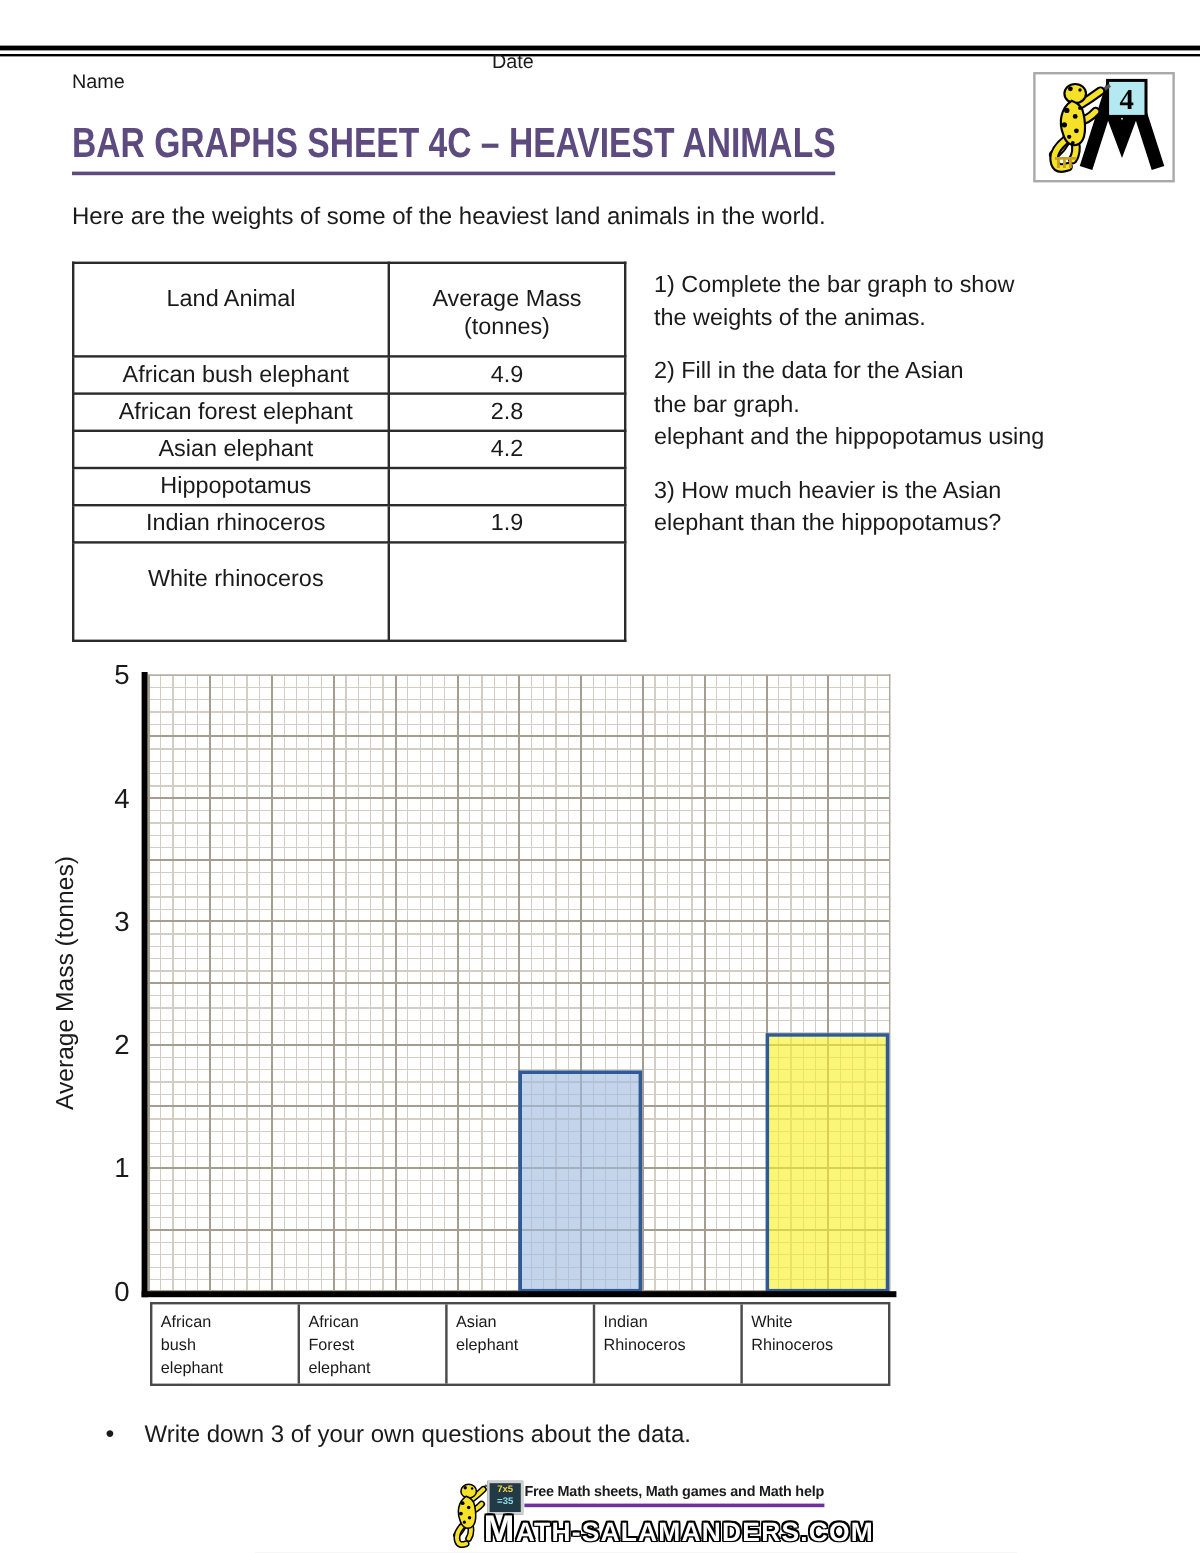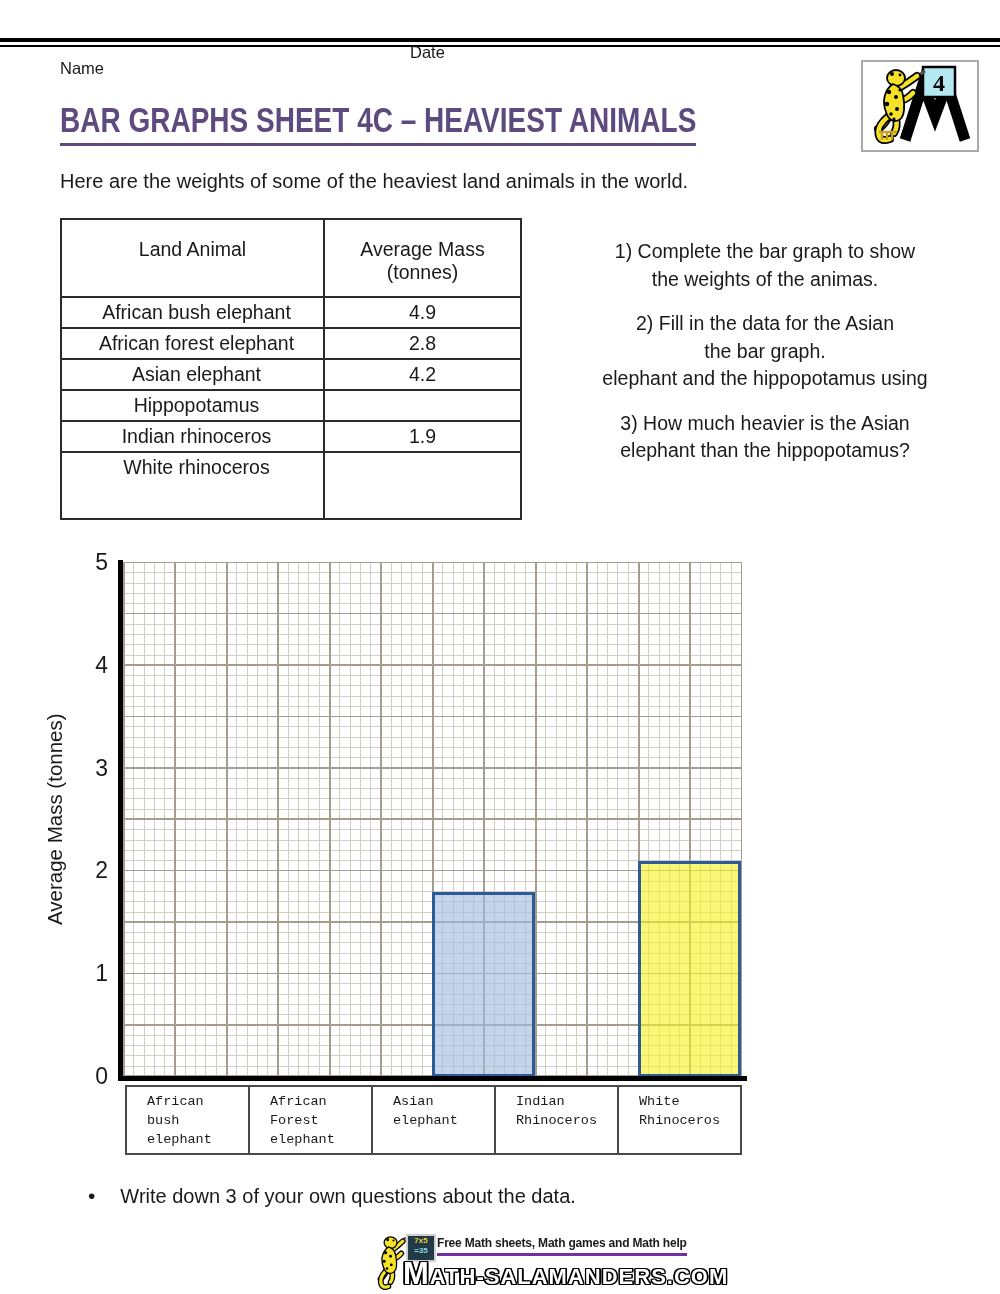--- a/index.html
+++ b/index.html
@@ -39,7 +39,7 @@
 
   
   .questions{position:absolute;left:545px;top:222px;width:440px;font-size:19.5px;line-height:27.5px;}
-  .question{margin:16px 0 17px 0;text-align:center;}
+  .question{margin:2px 0 17px 0;}
 
   
   .y-axis-label{position:absolute;left:38px;top:562px;height:514px;width:34px;

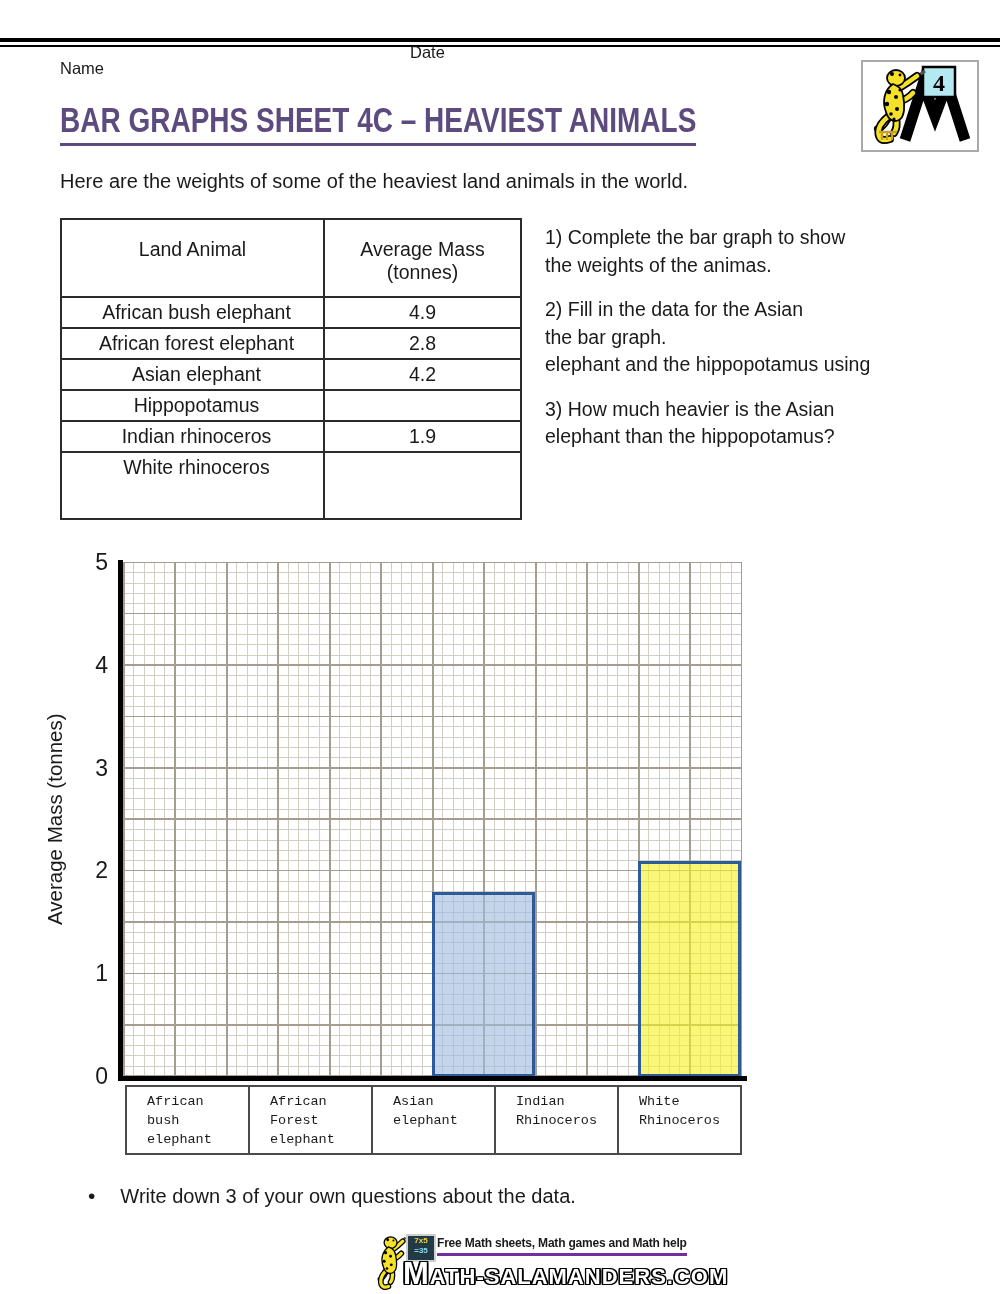--- a/index.html
+++ b/index.html
@@ -35,7 +35,7 @@
   .animal-table tbody td{height:29px;}
   .animal-cell{text-align:center;padding-left:8px !important;}
   .mass-cell{text-align:center;}
-  .animal-table tbody tr:last-child td{height:62px;vertical-align:top;padding-top:3px;}
+  .animal-table tbody tr:last-child td{height:62px;vertical-align:top;padding-top:18px;}
 
   
   .questions{position:absolute;left:545px;top:222px;width:440px;font-size:19.5px;line-height:27.5px;}

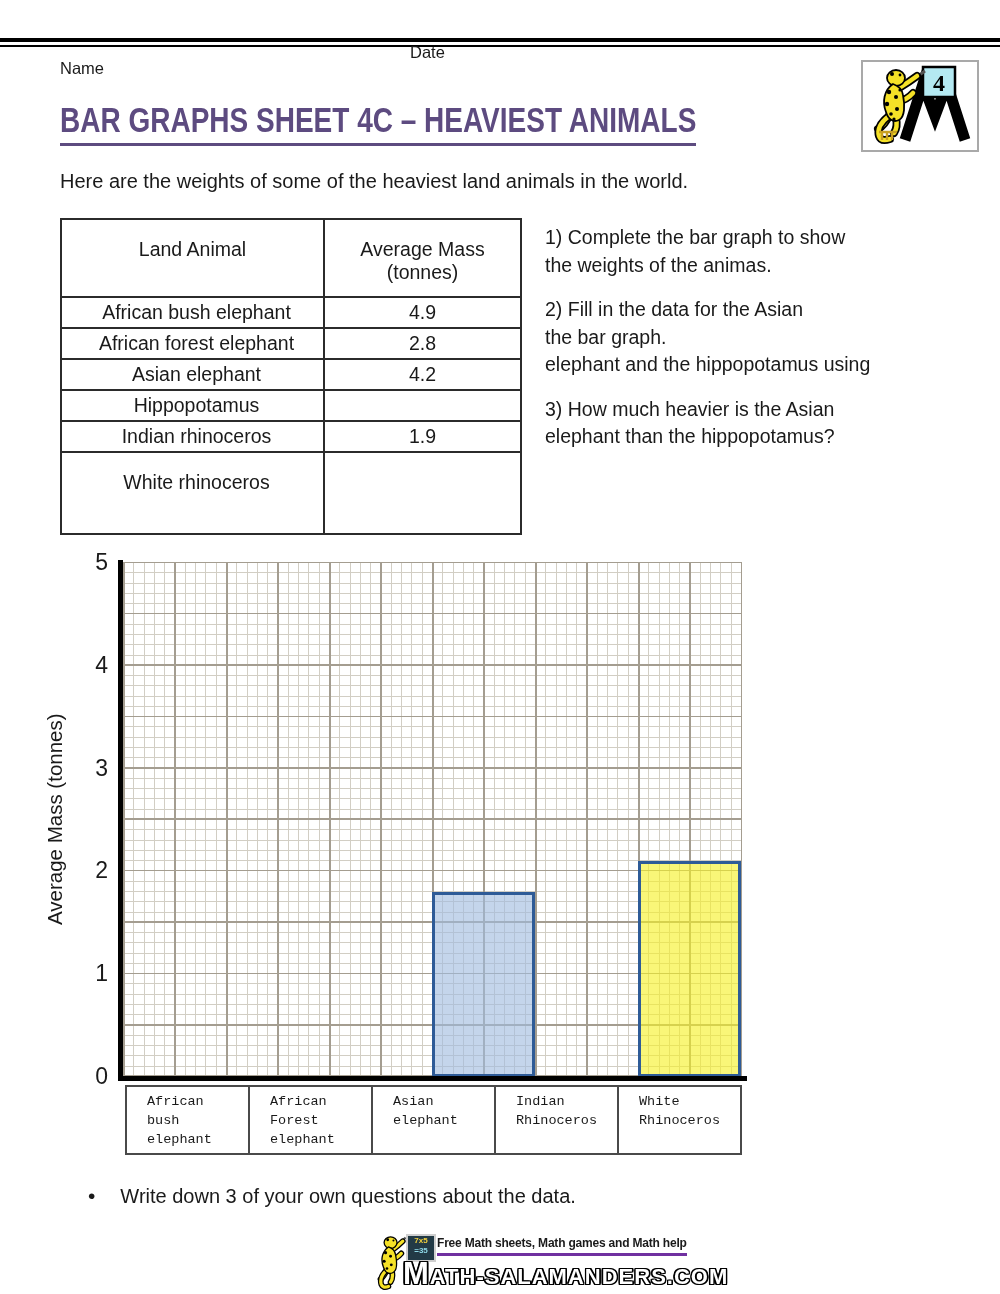--- a/index.html
+++ b/index.html
@@ -65,8 +65,8 @@
   
   .xlabels{position:absolute;left:125px;top:1085px;width:617px;height:70px;display:flex;
            border:2px solid #4a4a4a;box-sizing:border-box;background:#fff;}
-  .xcell{flex:1;border-right:2px solid #4a4a4a;padding:5px 7px 0 20px;font-size:13.5px;
-         line-height:19px;box-sizing:border-box;overflow:hidden;font-family:Liberation Mono, monospace;}
+  .xcell{flex:1;border-right:2px solid #4a4a4a;padding:5px 7px 0 7px;font-size:13.5px;
+         line-height:19px;box-sizing:border-box;overflow:hidden;}
   .xcell:last-child{border-right:none;}
 
   

